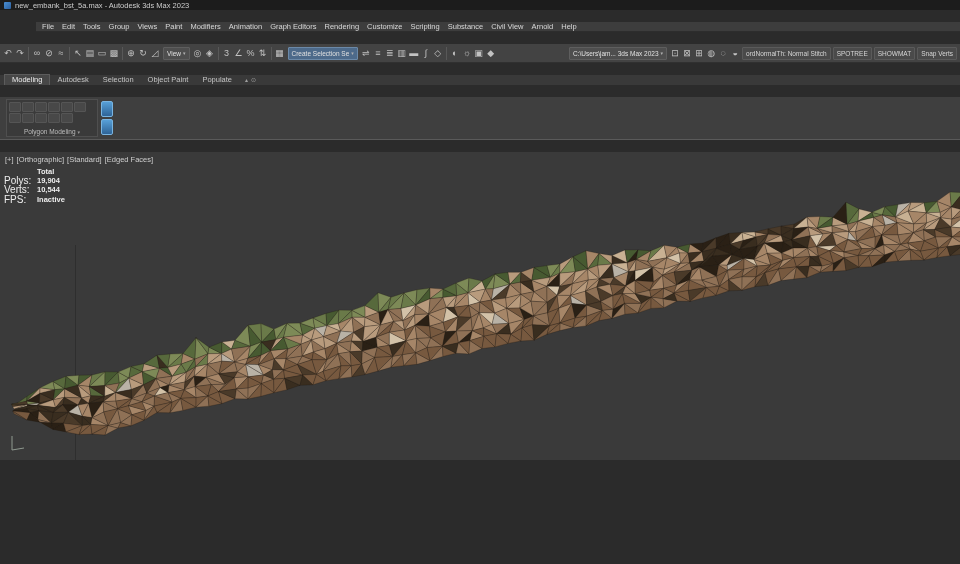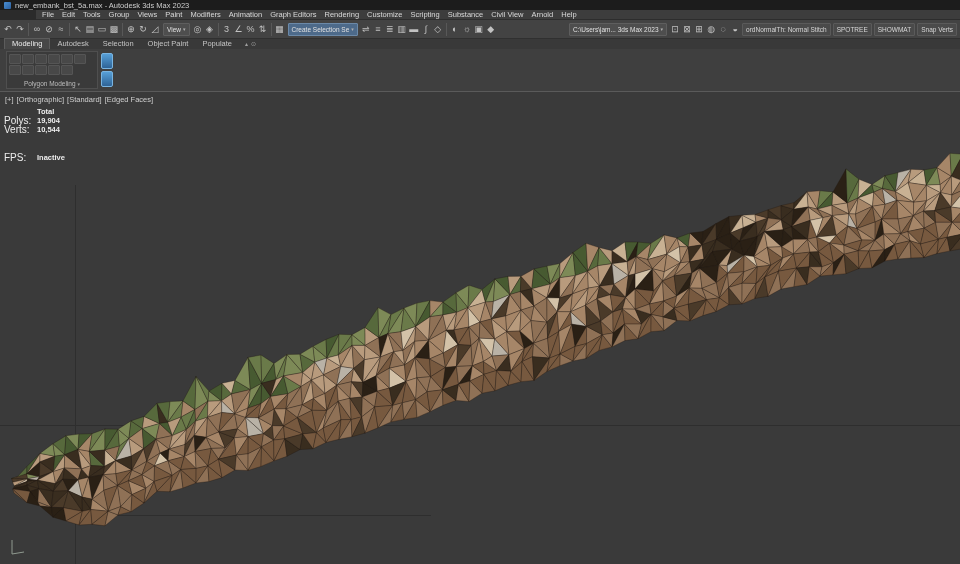--- a/index.html
+++ b/index.html
@@ -5,7 +5,7 @@
   * { margin:0; padding:0; box-sizing:border-box; }
   html,body { width:960px; height:564px; overflow:hidden; background:#2b2b2b;
               font-family:"Liberation Sans", sans-serif; }
-  .app { width:960px; height:564px; display:flex; flex-direction:column; }
+  .app { width:960px; height:460px; display:flex; flex-direction:column;gap:12px; }
 
   
   .titlebar { height:10px; background:#1c1c1c; display:flex; align-items:center; gap:4px; padding:0 4px; flex:0 0 auto; }

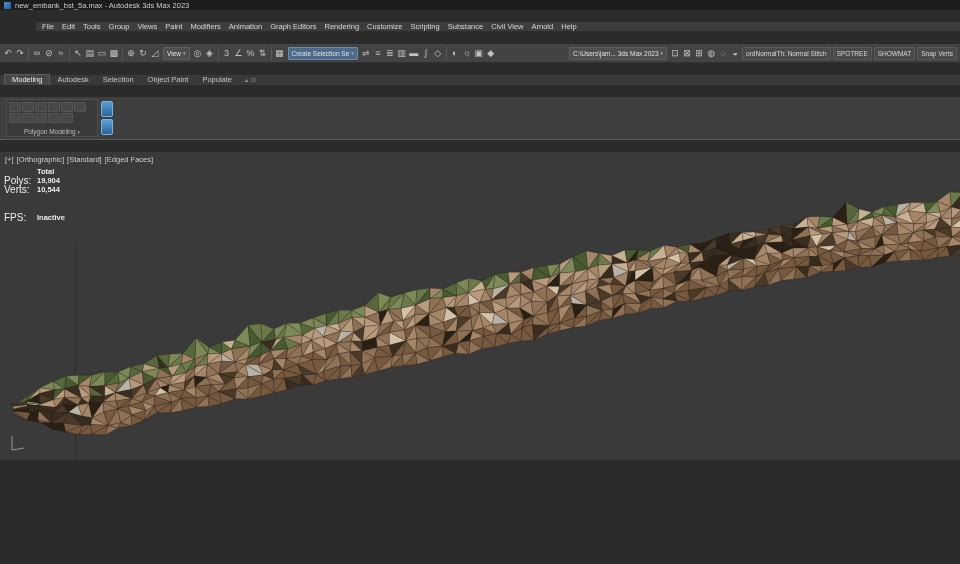--- a/index.html
+++ b/index.html
@@ -59,7 +59,7 @@
   .stats-row { display:flex; }
   .stats-row .s-l { width:33px; font-size:10px; font-weight:normal; color:#ededed; line-height:9px; }
   .stats-row .s-v { font-size:7.5px; font-weight:bold; color:#ededed; line-height:9px; }
-  .stats-row.fps { margin-top:19px; }
+  .stats-row.fps { margin-top:1px; }
   .axis-tripod { position:absolute; left:8px; bottom:6px; }
 </style>
 </head>

